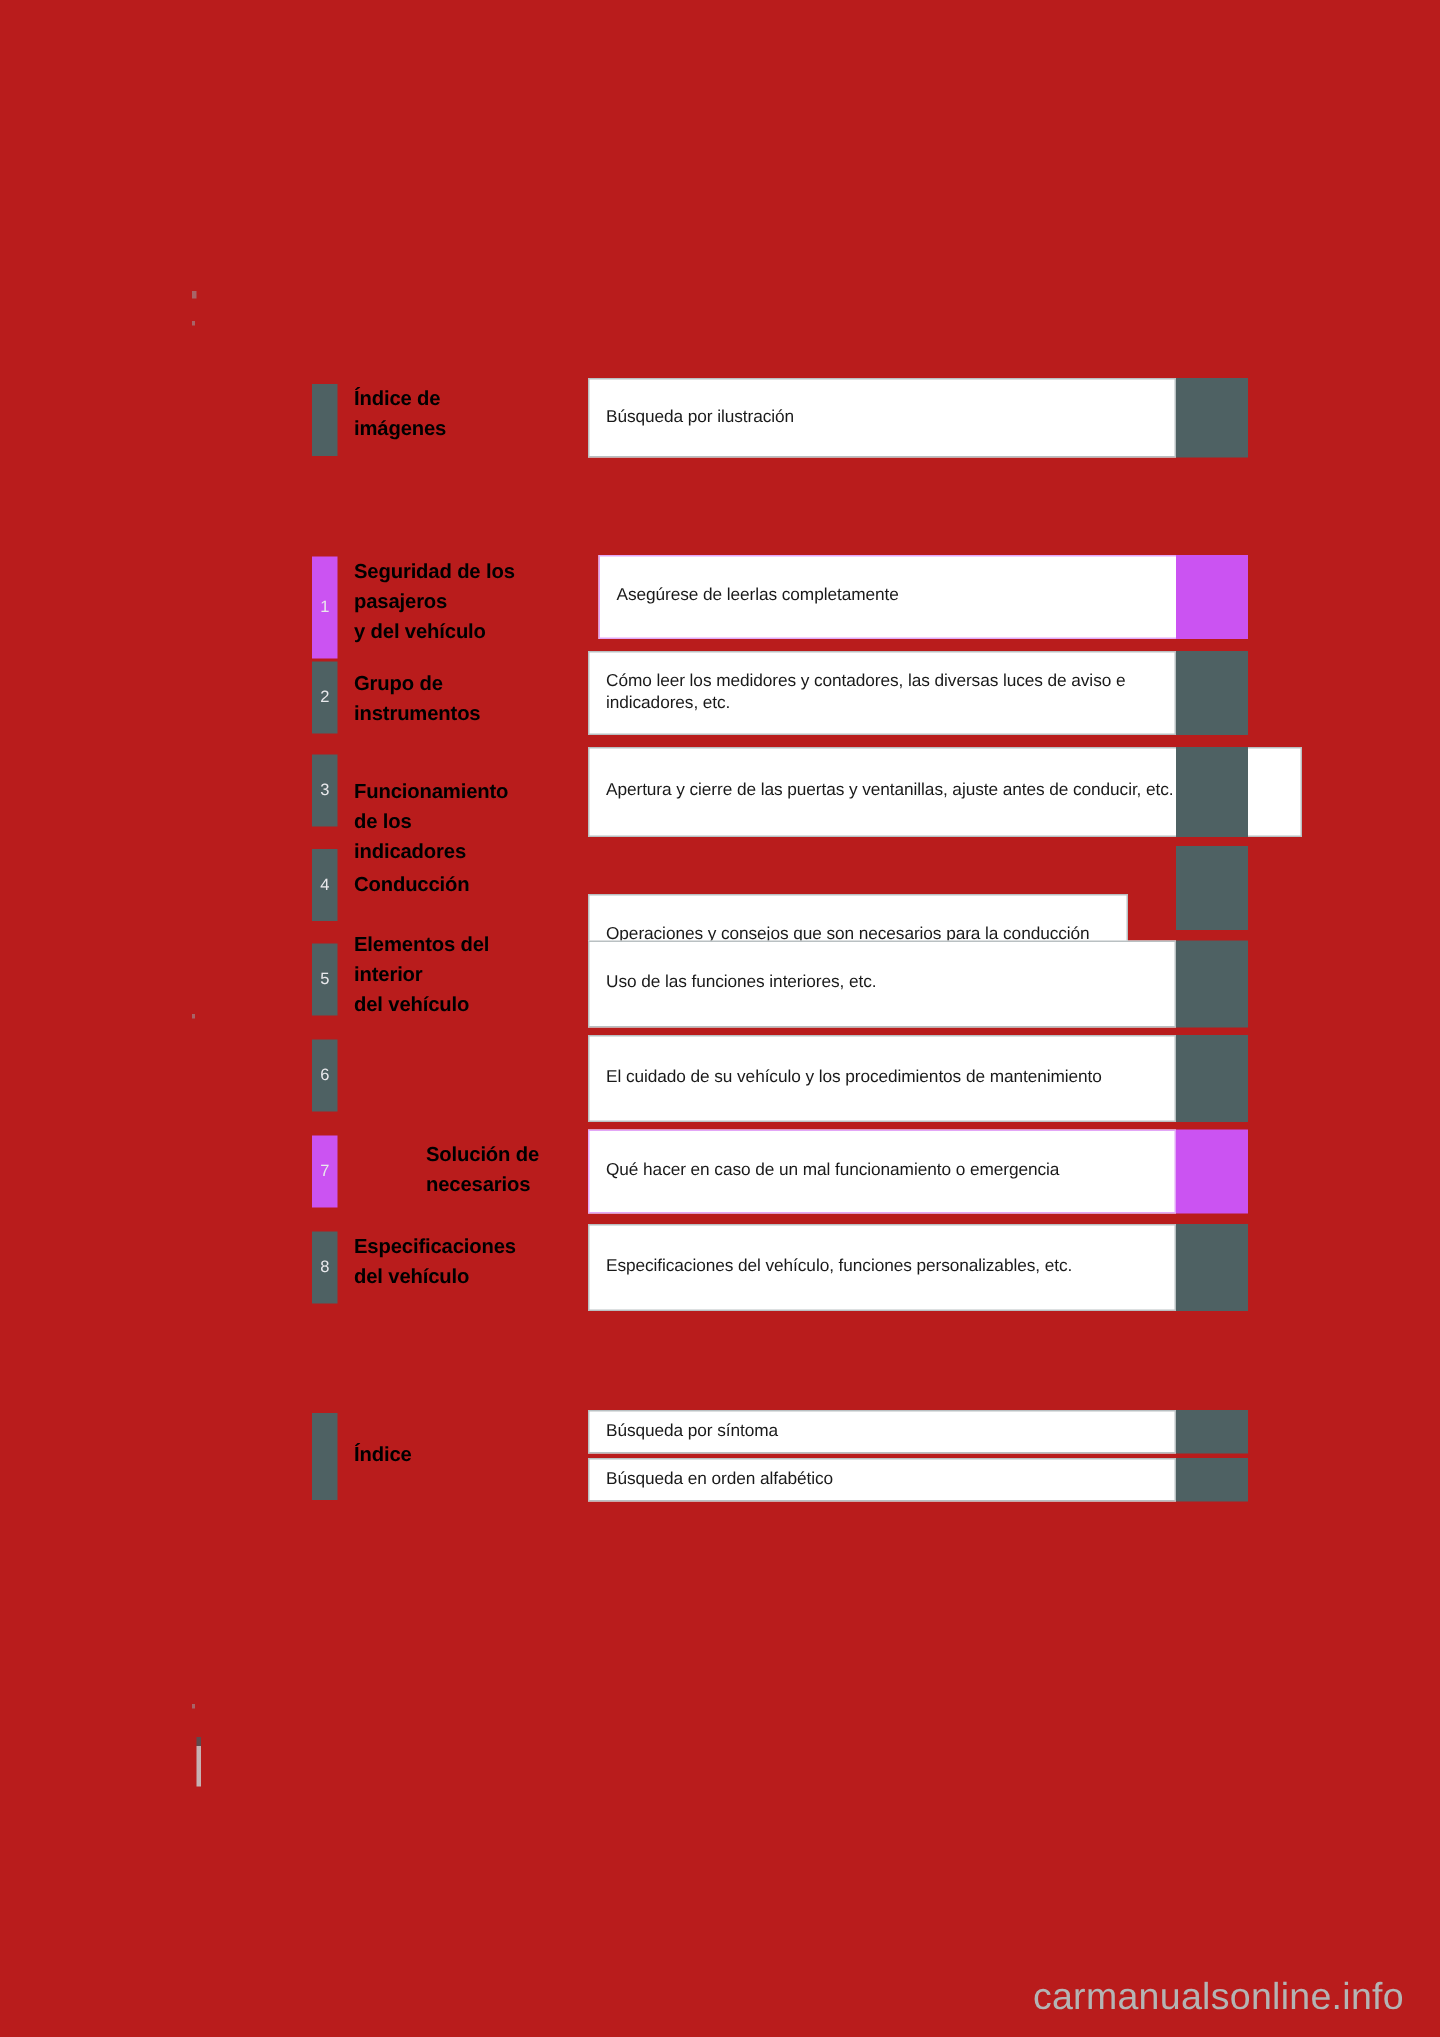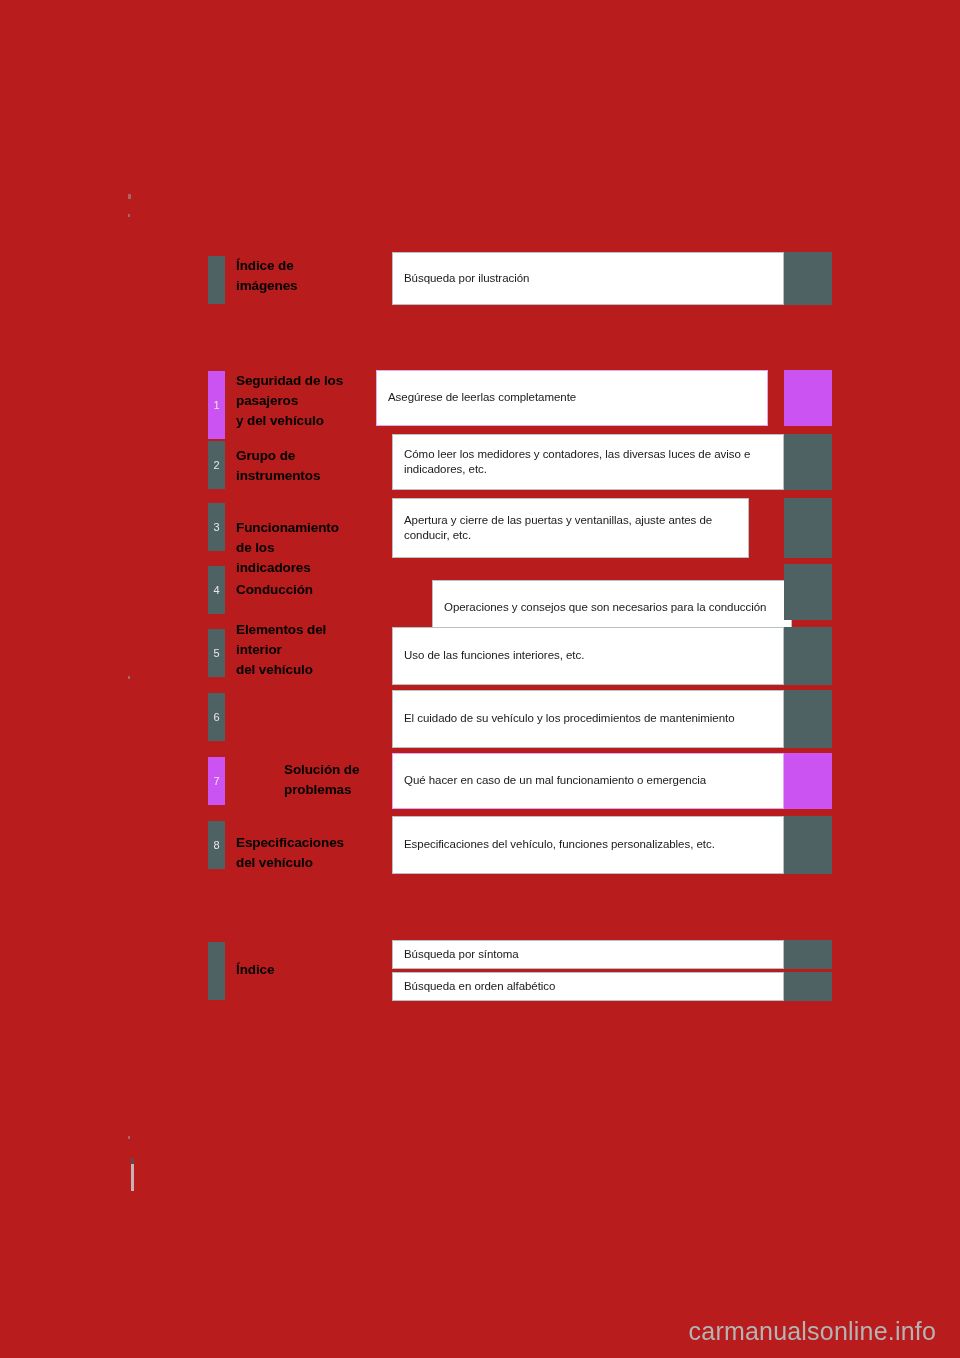--- a/index.html
+++ b/index.html
@@ -125,7 +125,7 @@
     <div>pasajeros</div>
     <div>y del vehículo</div>
   </div>
-  <div class="desc-box magenta-border" style="left:376px; top:370px; width:392px; height:56px;align-items:center;">
+  <div class="desc-box magenta-border" style="left:399px; top:370px; width:392px; height:56px;align-items:center;">
     <span class="desc-text">Asegúrese de leerlas completamente</span>
   </div>
   <div class="edge-block magenta" style="left:784px; top:370px; width:48px; height:56px;"></div>

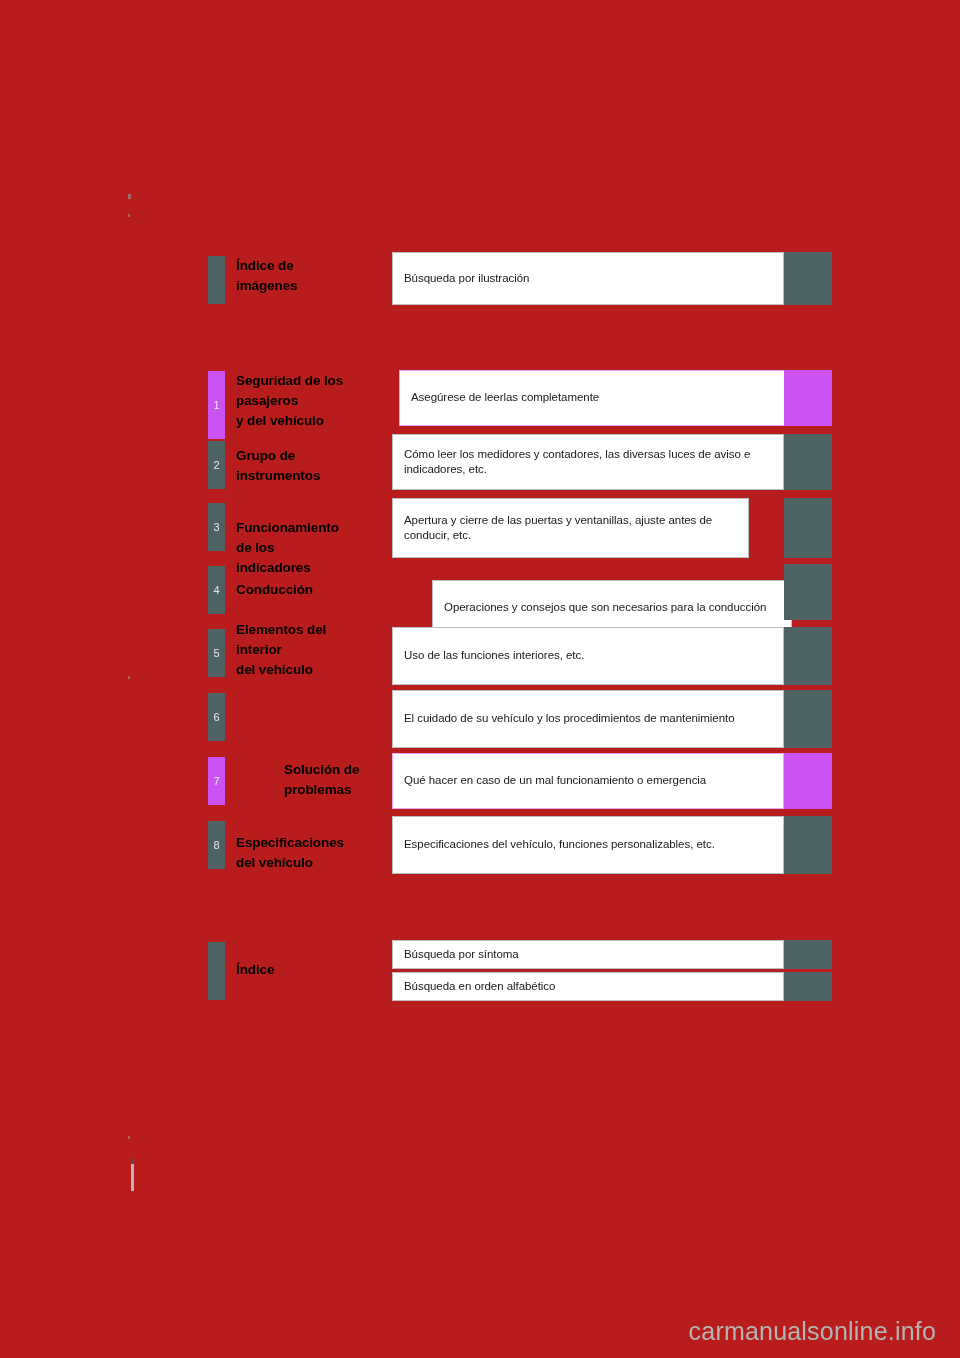--- a/index.html
+++ b/index.html
@@ -146,7 +146,7 @@
     <div>de los</div>
     <div>indicadores</div>
   </div>
-  <div class="desc-box" style="left:392px; top:498px; width:357px; height:60px;">
+  <div class="desc-box" style="left:392px; top:498px; width:476px; height:60px;">
     <span class="desc-text">Apertura y cierre de las puertas y ventanillas, ajuste antes de conducir, etc.</span>
   </div>
   <div class="edge-block teal" style="left:784px; top:498px; width:48px; height:60px;"></div>

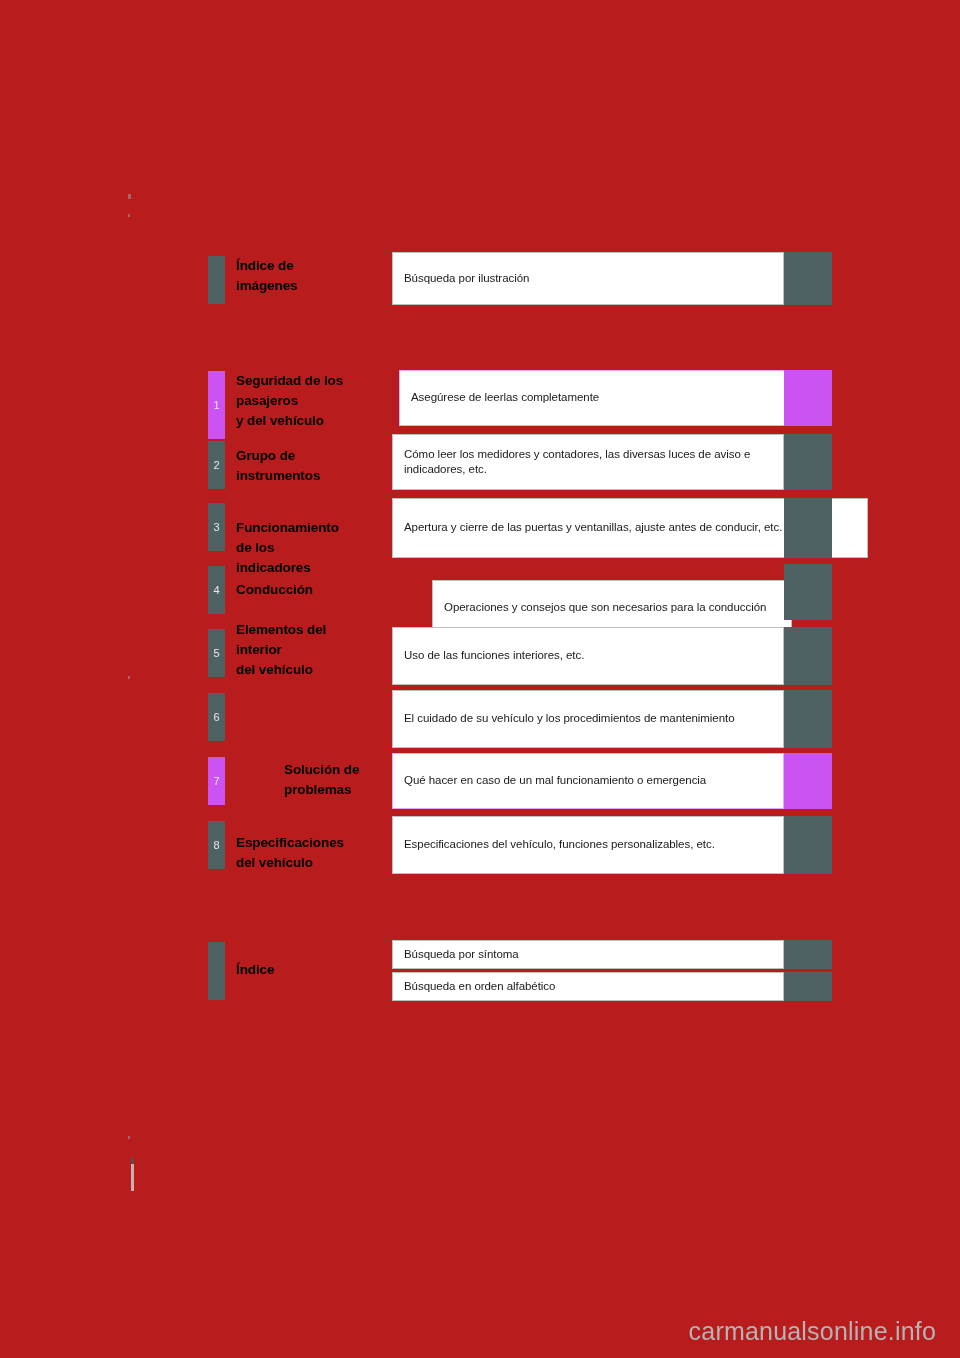--- a/index.html
+++ b/index.html
@@ -155,7 +155,7 @@
   <div class="section-title" style="left:236px; top:580px; width:150px;">
     <div>Conducción</div>
   </div>
-  <div class="desc-box" style="left:392px; top:580px; width:360px; height:56px;margin-left:40px;">
+  <div class="desc-box" style="left:392px; top:596px; width:360px; height:56px;">
     <span class="desc-text">Operaciones y consejos que son necesarios para la conducción</span>
   </div>
   <div class="edge-block teal" style="left:784px; top:564px; width:48px; height:56px;"></div>

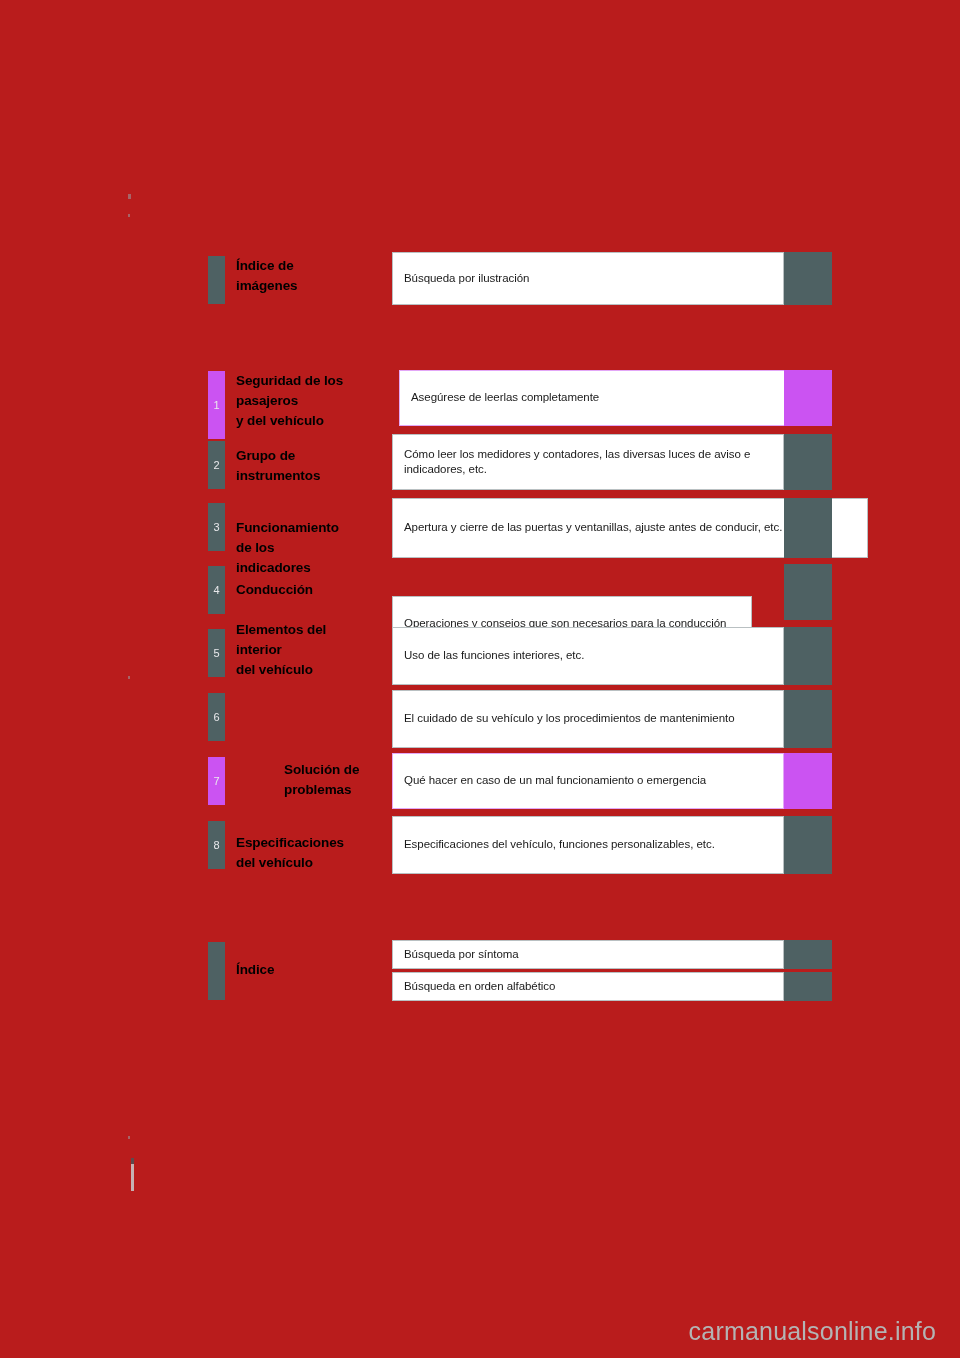--- a/index.html
+++ b/index.html
@@ -180,7 +180,7 @@
   <div class="tab-marker magenta" style="left:208px; top:757px; height:48px;">7</div>
   <div class="section-title" style="left:236px; top:760px; width:150px;margin-left:48px;">
     <div>Solución de</div>
-    <div>problemas</div>
+    <div>necesarios</div>
   </div>
   <div class="desc-box magenta-border" style="left:392px; top:753px; width:392px; height:56px;">
     <span class="desc-text">Qué hacer en caso de un mal funcionamiento o emergencia</span>

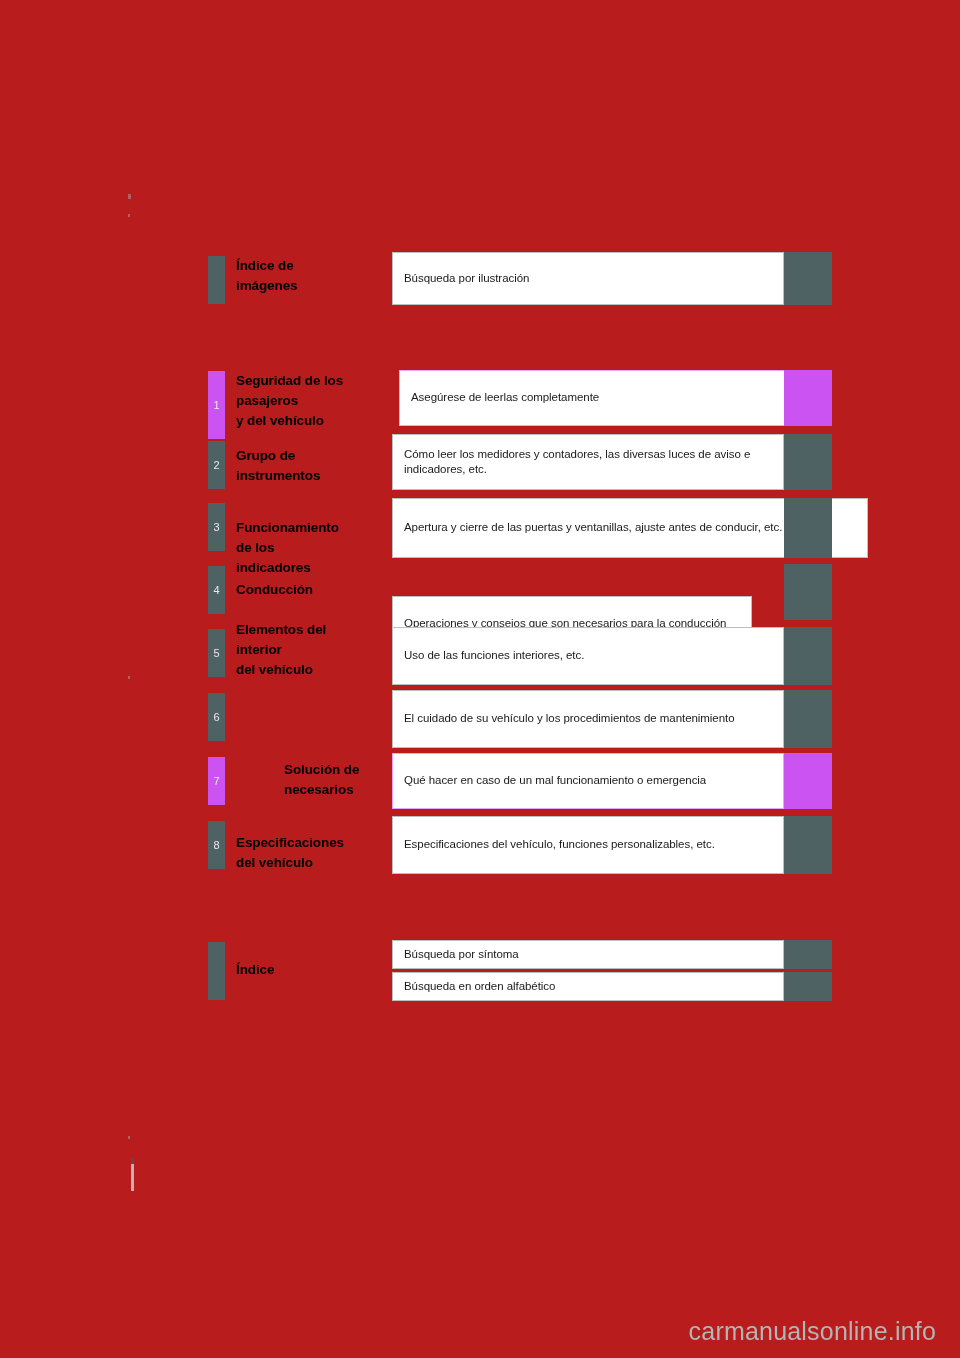--- a/index.html
+++ b/index.html
@@ -188,7 +188,7 @@
   <div class="edge-block magenta" style="left:784px; top:753px; width:48px; height:56px;"></div>
 
   <div class="tab-marker teal" style="left:208px; top:821px; height:48px;">8</div>
-  <div class="section-title" style="left:236px; top:821px; width:150px;margin-top:12px;">
+  <div class="section-title" style="left:236px; top:821px; width:150px;">
     <div>Especificaciones</div>
     <div>del vehículo</div>
   </div>

